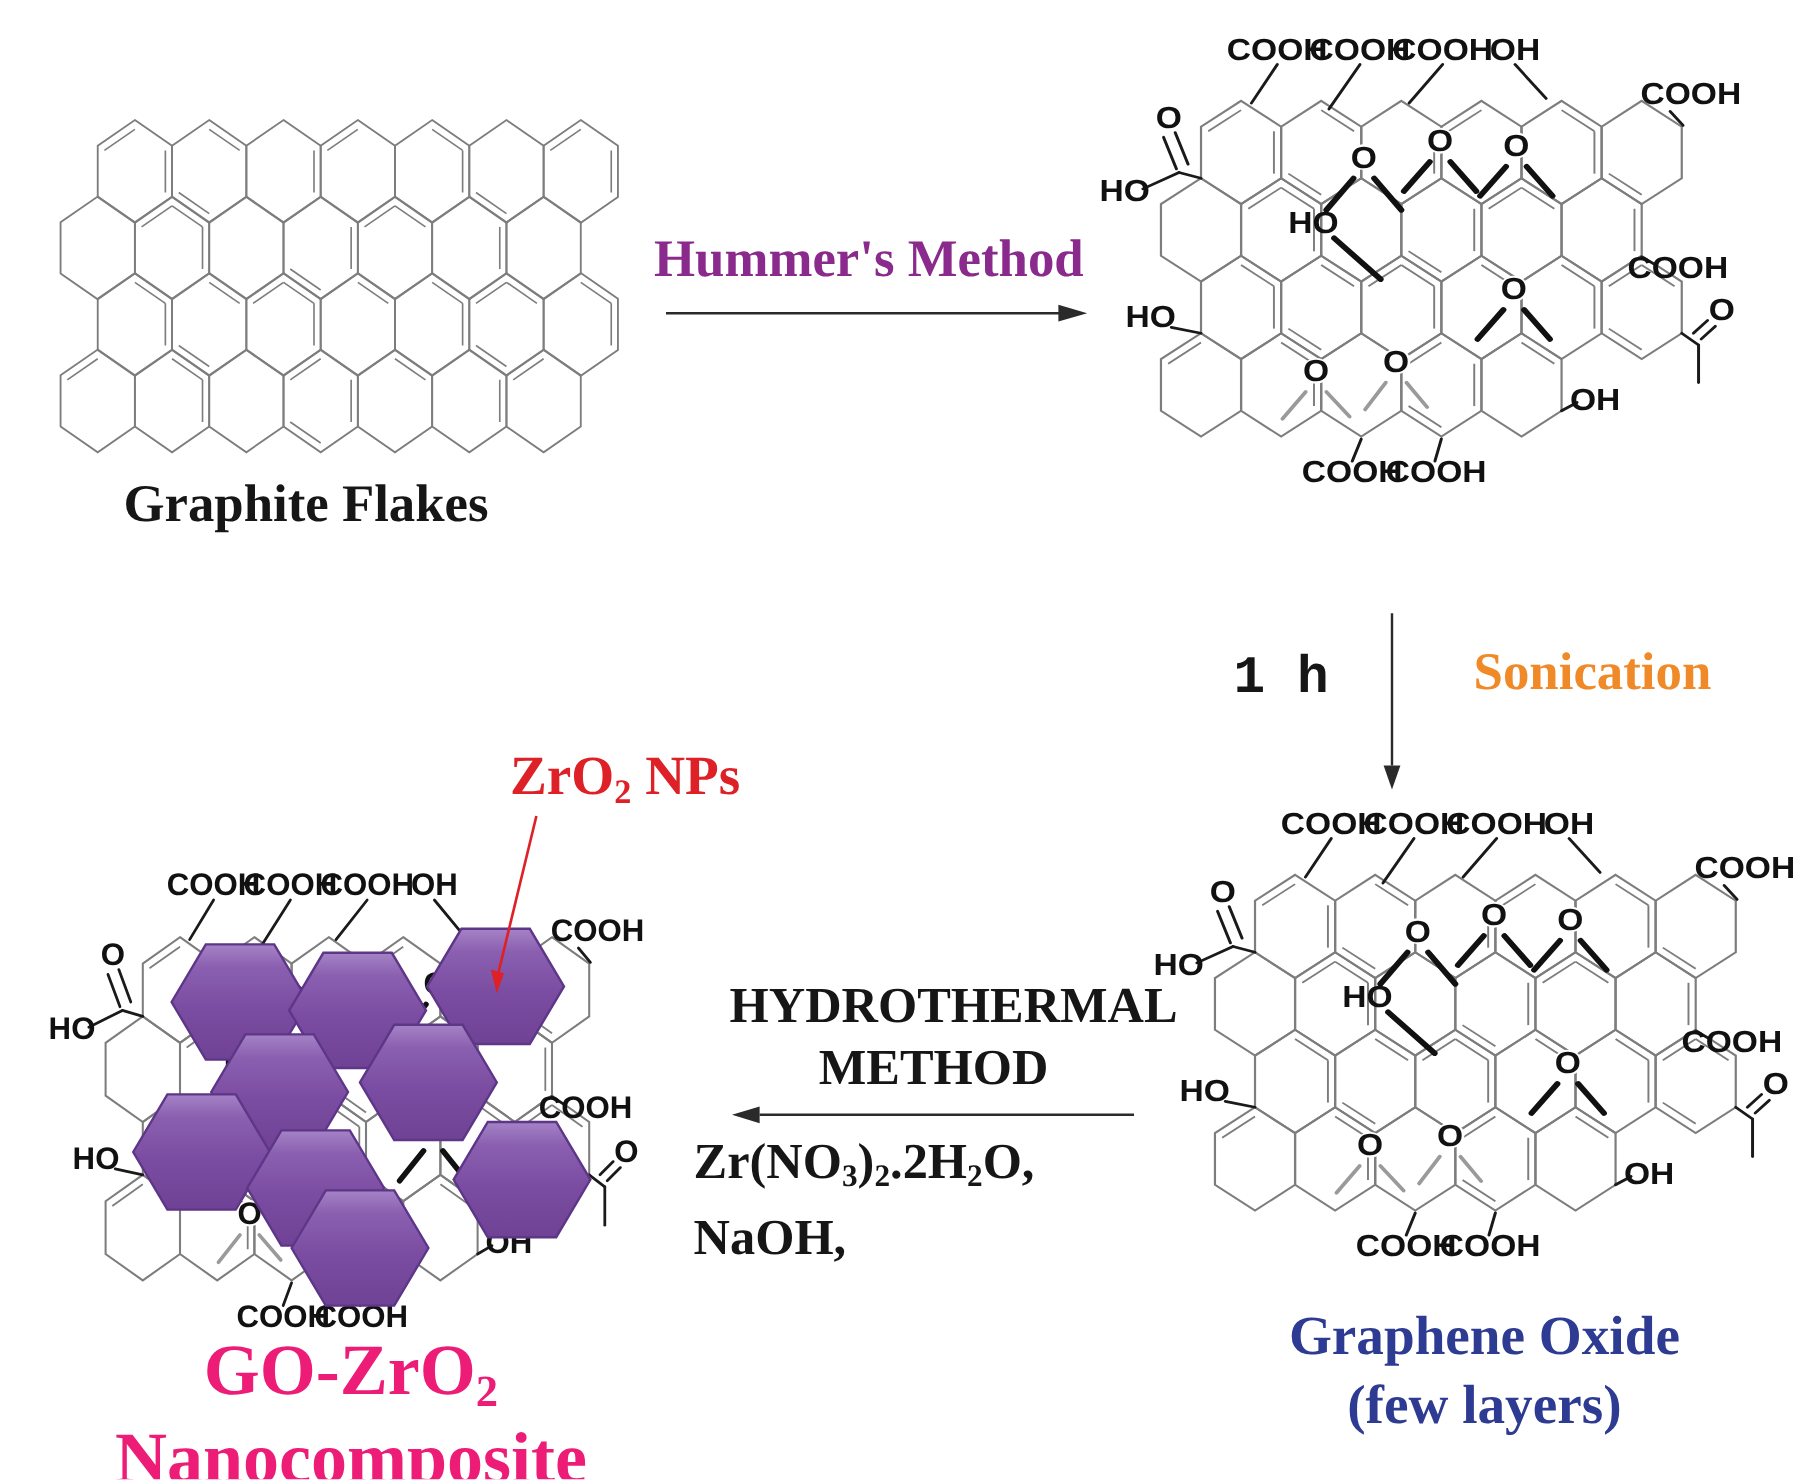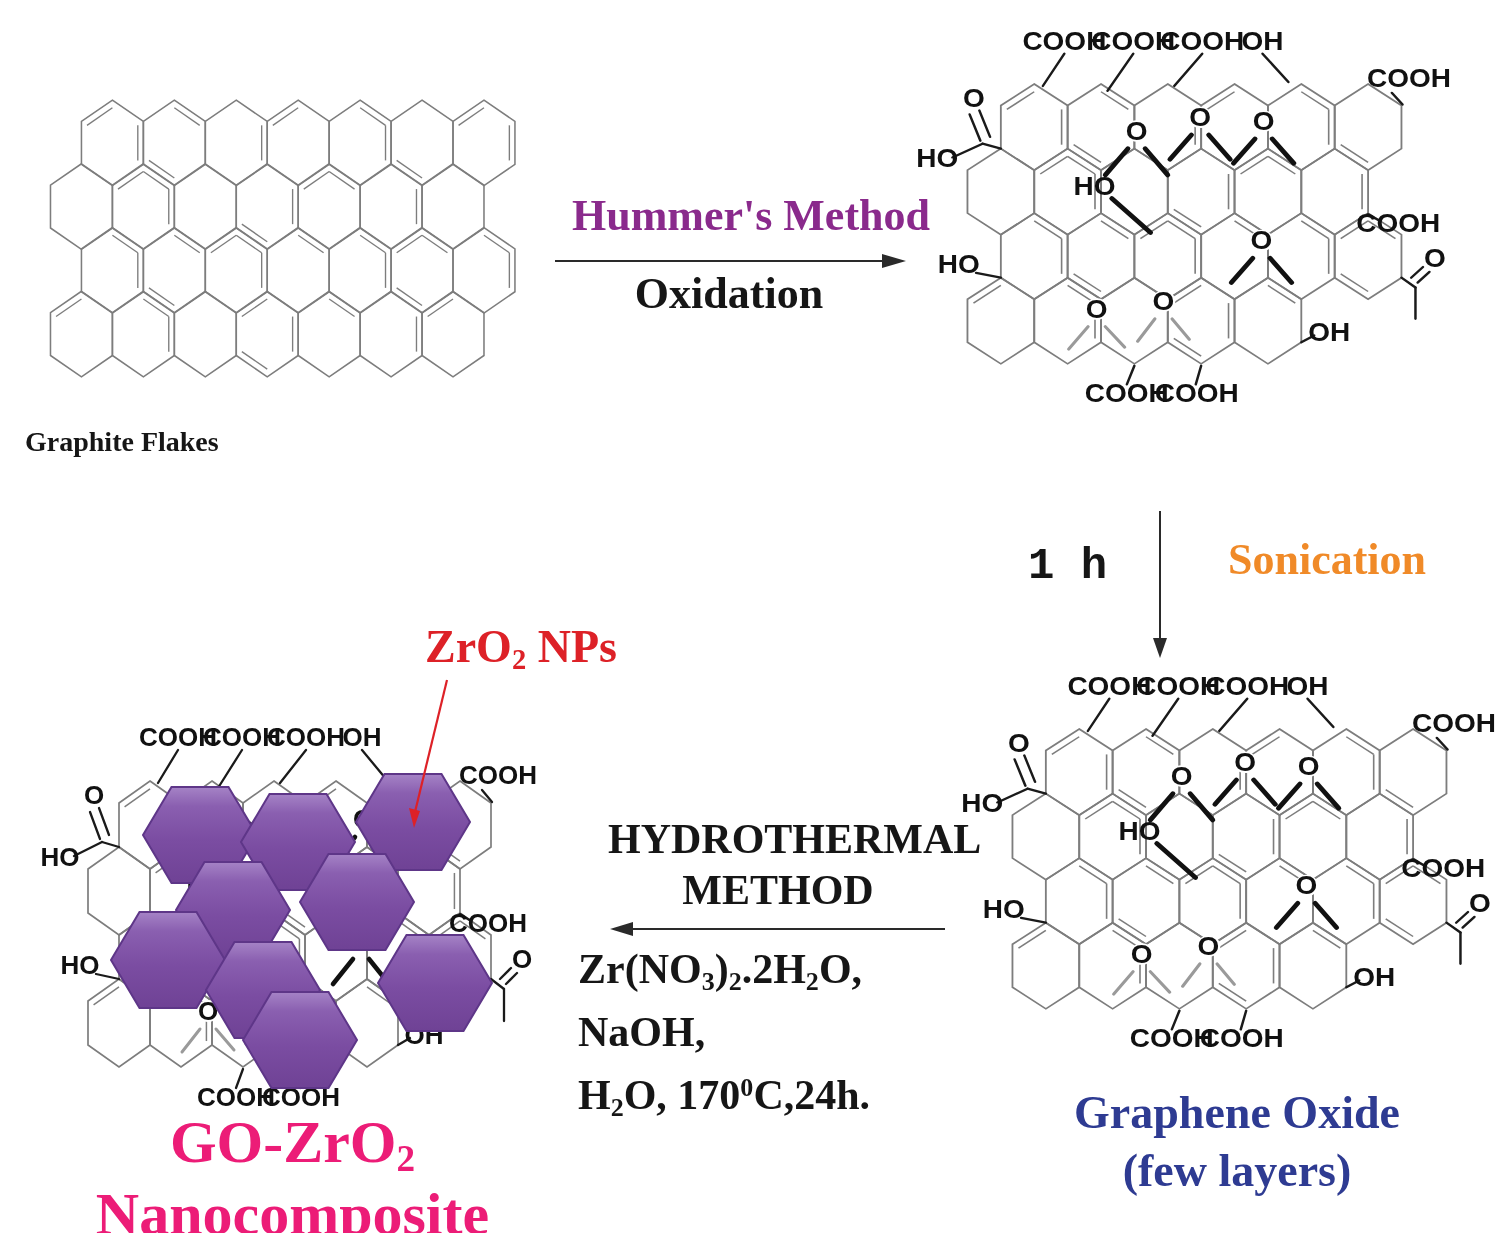--- a/index.html
+++ b/index.html
@@ -9,7 +9,7 @@
   .cap{position:absolute;font-weight:bold;color:#161616;}
   .flakes-svg{left:35px;top:50px;width:510px;height:346px;}
   .flakes-cap{left:25px;top:394px;width:460px;text-align:left;font-size:28px;margin-top:32px;}
-  .hummers{left:562px;top:190px;width:368px;text-align:right;font-size:44px;color:var(--purple);}
+  .hummers{left:545px;top:190px;width:368px;text-align:left;font-size:44px;color:var(--purple);}
   .arrow1{left:552px;top:250px;width:356px;height:22px;}
   .oxidation{left:545px;top:268px;width:368px;text-align:center;font-size:44px;}
   .gro-svg{left:905px;top:-5px;width:560px;height:450px;}

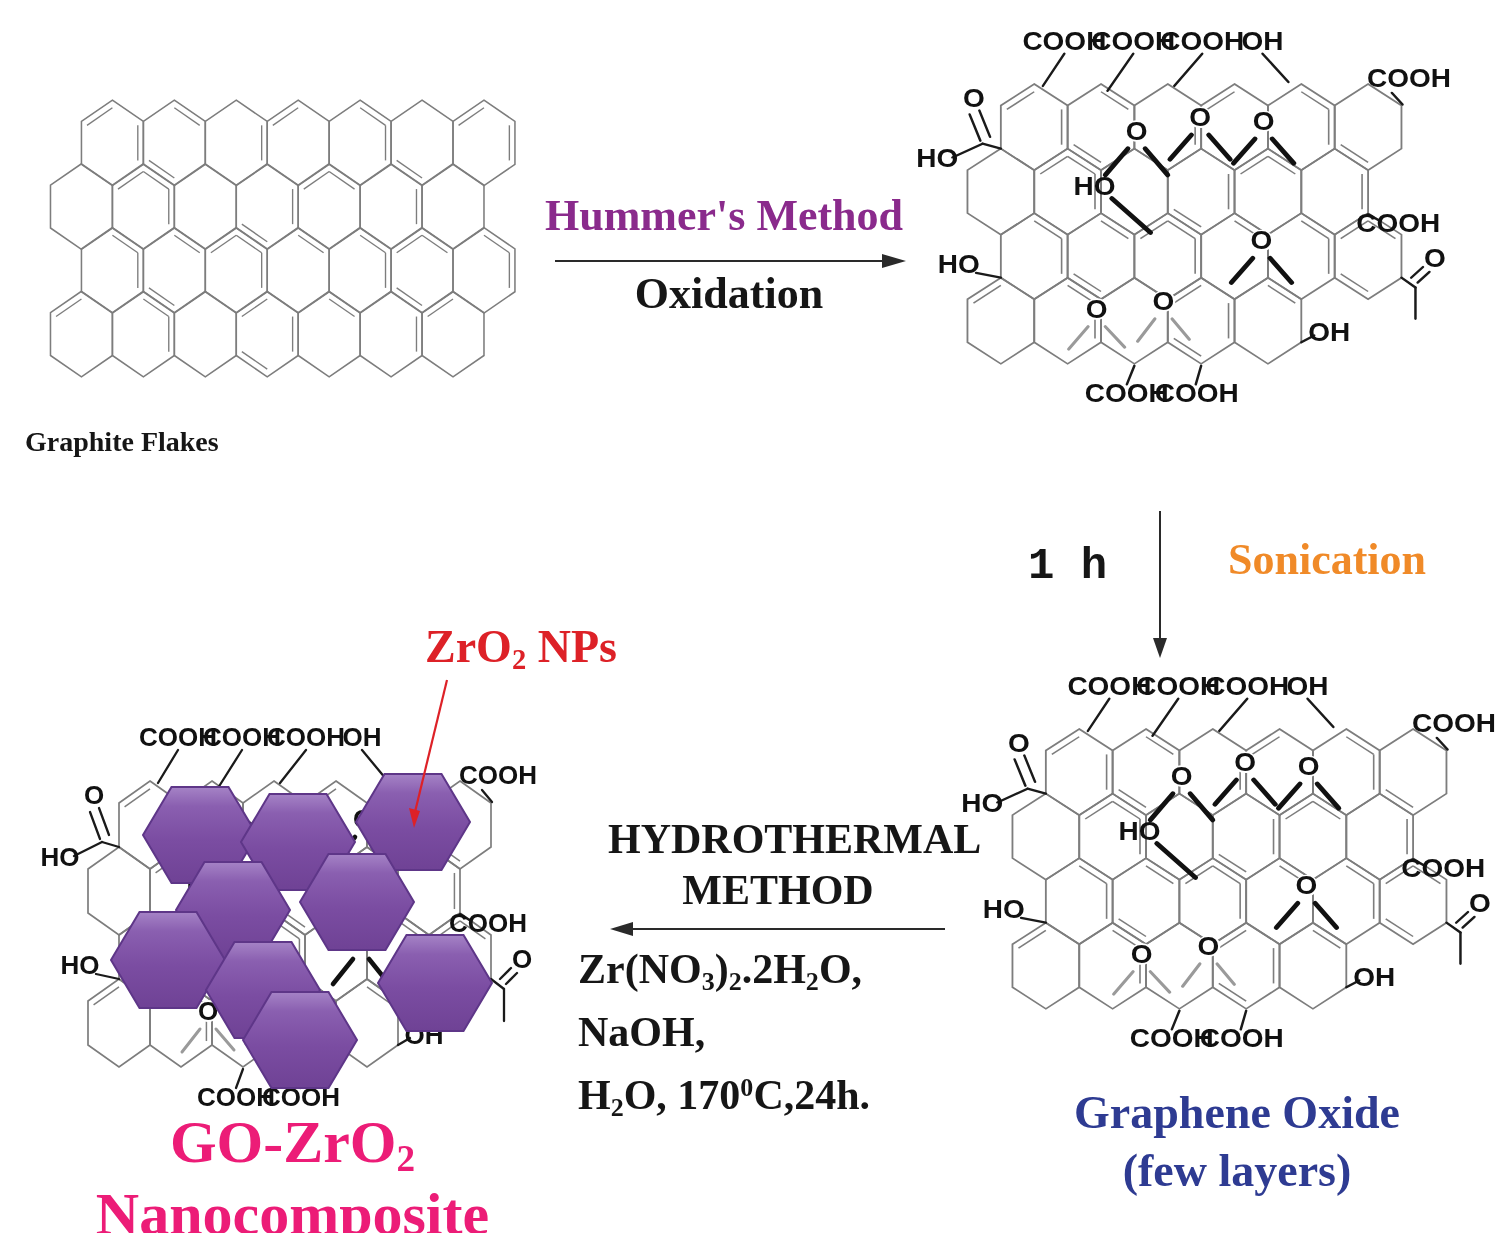--- a/index.html
+++ b/index.html
@@ -266,7 +266,6 @@
     <line class="arr-line" x1="3" y1="11" x2="331" y2="11"></line>
     <polygon class="arr-head" points="330,4 354,11 330,18"></polygon>
   </svg>
-  <div class="cap oxidation">Oxidation</div>
 
   <svg class="abs gro-svg" viewBox="0 0 520 460" preserveAspectRatio="none">
     <use href="#go-sheet"></use>

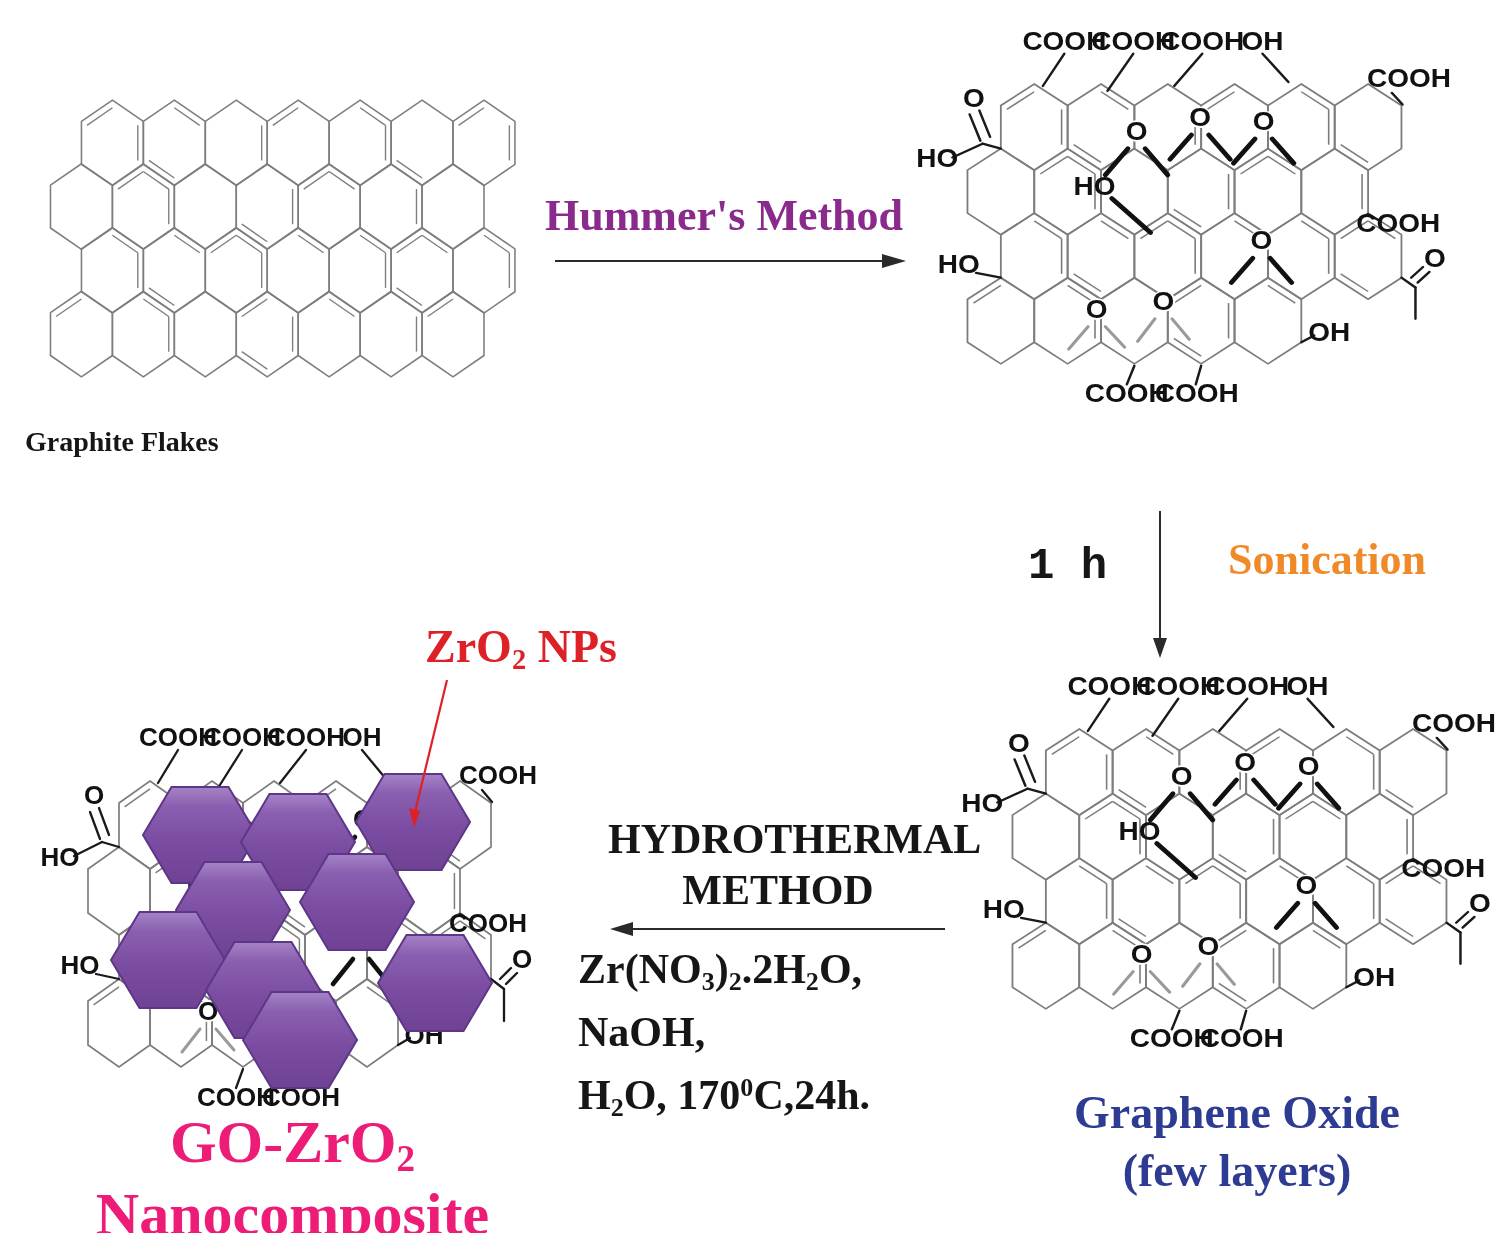--- a/index.html
+++ b/index.html
@@ -8,7 +8,7 @@
   .abs{position:absolute;}
   .cap{position:absolute;font-weight:bold;color:#161616;}
   .flakes-svg{left:35px;top:50px;width:510px;height:346px;}
-  .flakes-cap{left:25px;top:394px;width:460px;text-align:left;font-size:28px;margin-top:32px;}
+  .flakes-cap{left:25px;top:394px;width:460px;text-align:center;font-size:44px;}
   .hummers{left:545px;top:190px;width:368px;text-align:left;font-size:44px;color:var(--purple);}
   .arrow1{left:552px;top:250px;width:356px;height:22px;}
   .oxidation{left:545px;top:268px;width:368px;text-align:center;font-size:44px;}

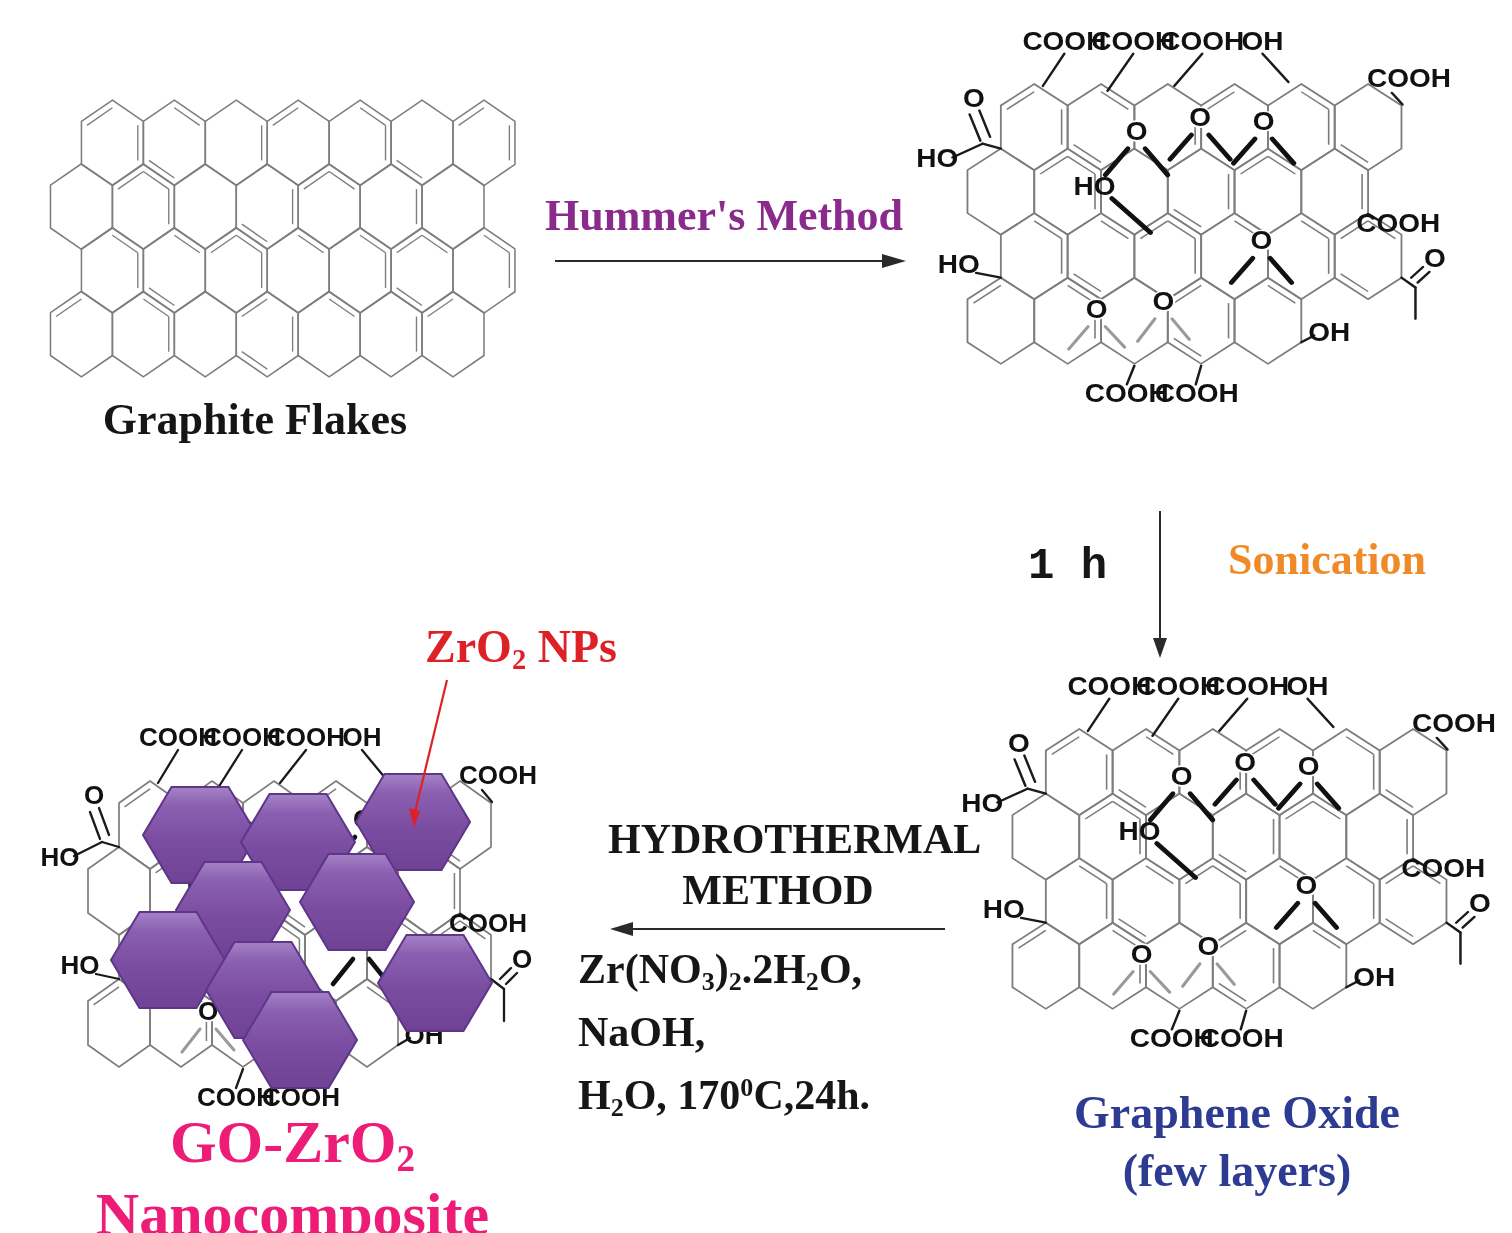--- a/index.html
+++ b/index.html
@@ -298,7 +298,6 @@
   </svg>
   <div class="cap reagents">
     <div><span>Zr(NO</span><span class="sb">3</span><span>)</span><span class="sb">2</span><span>.2H</span><span class="sb">2</span><span>O, NaOH,</span></div>
-    <div><span>H</span><span class="sb">2</span><span>O, 170</span><span class="sp">0</span><span>C,24h.</span></div>
   </div>
 
   <svg class="abs nano-svg" viewBox="0 0 625 530">

